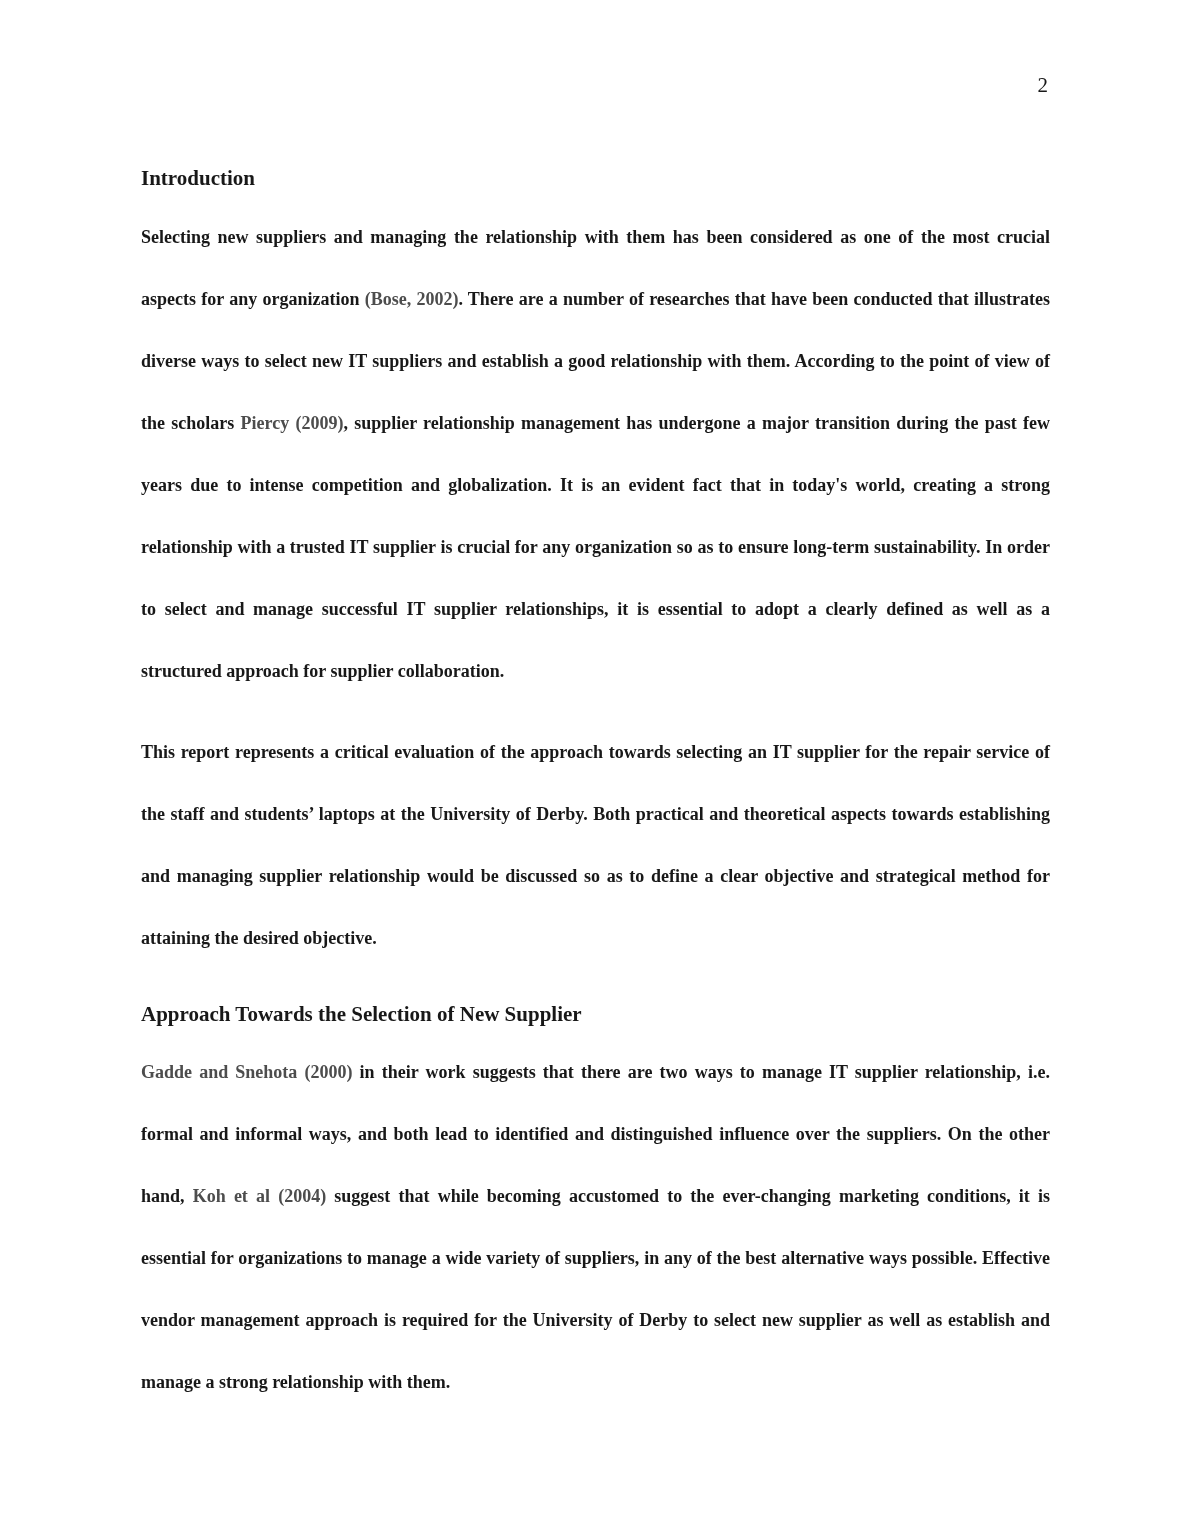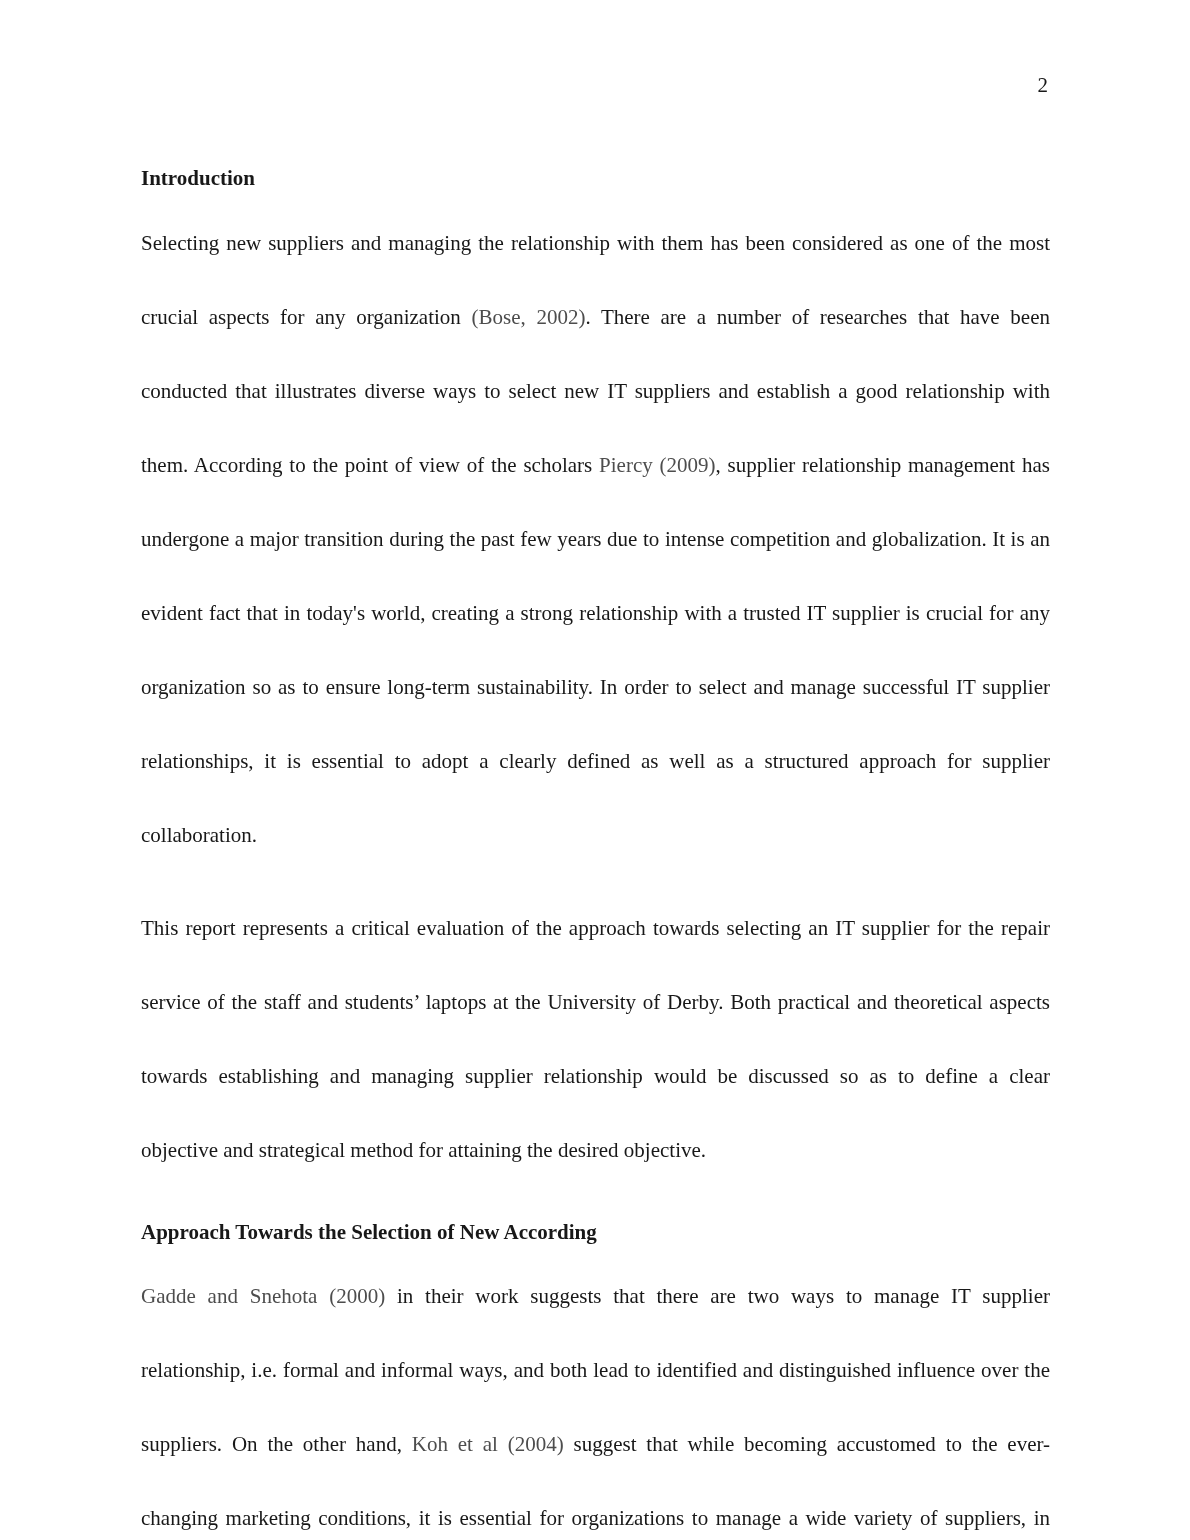--- a/index.html
+++ b/index.html
@@ -45,12 +45,13 @@
     margin-top: 6px;
   }
   .body-paragraph {
-    font-size: 21px;
-    line-height: 74px;
+    font-size: 18px;
+    line-height: 62px;
     text-align: justify;
     text-justify: inter-word;
     margin: 0 0 19px 0;
     color: var(--text-color);
+    font-weight: bold;
   }
   .citation {
     color: var(--citation-color);

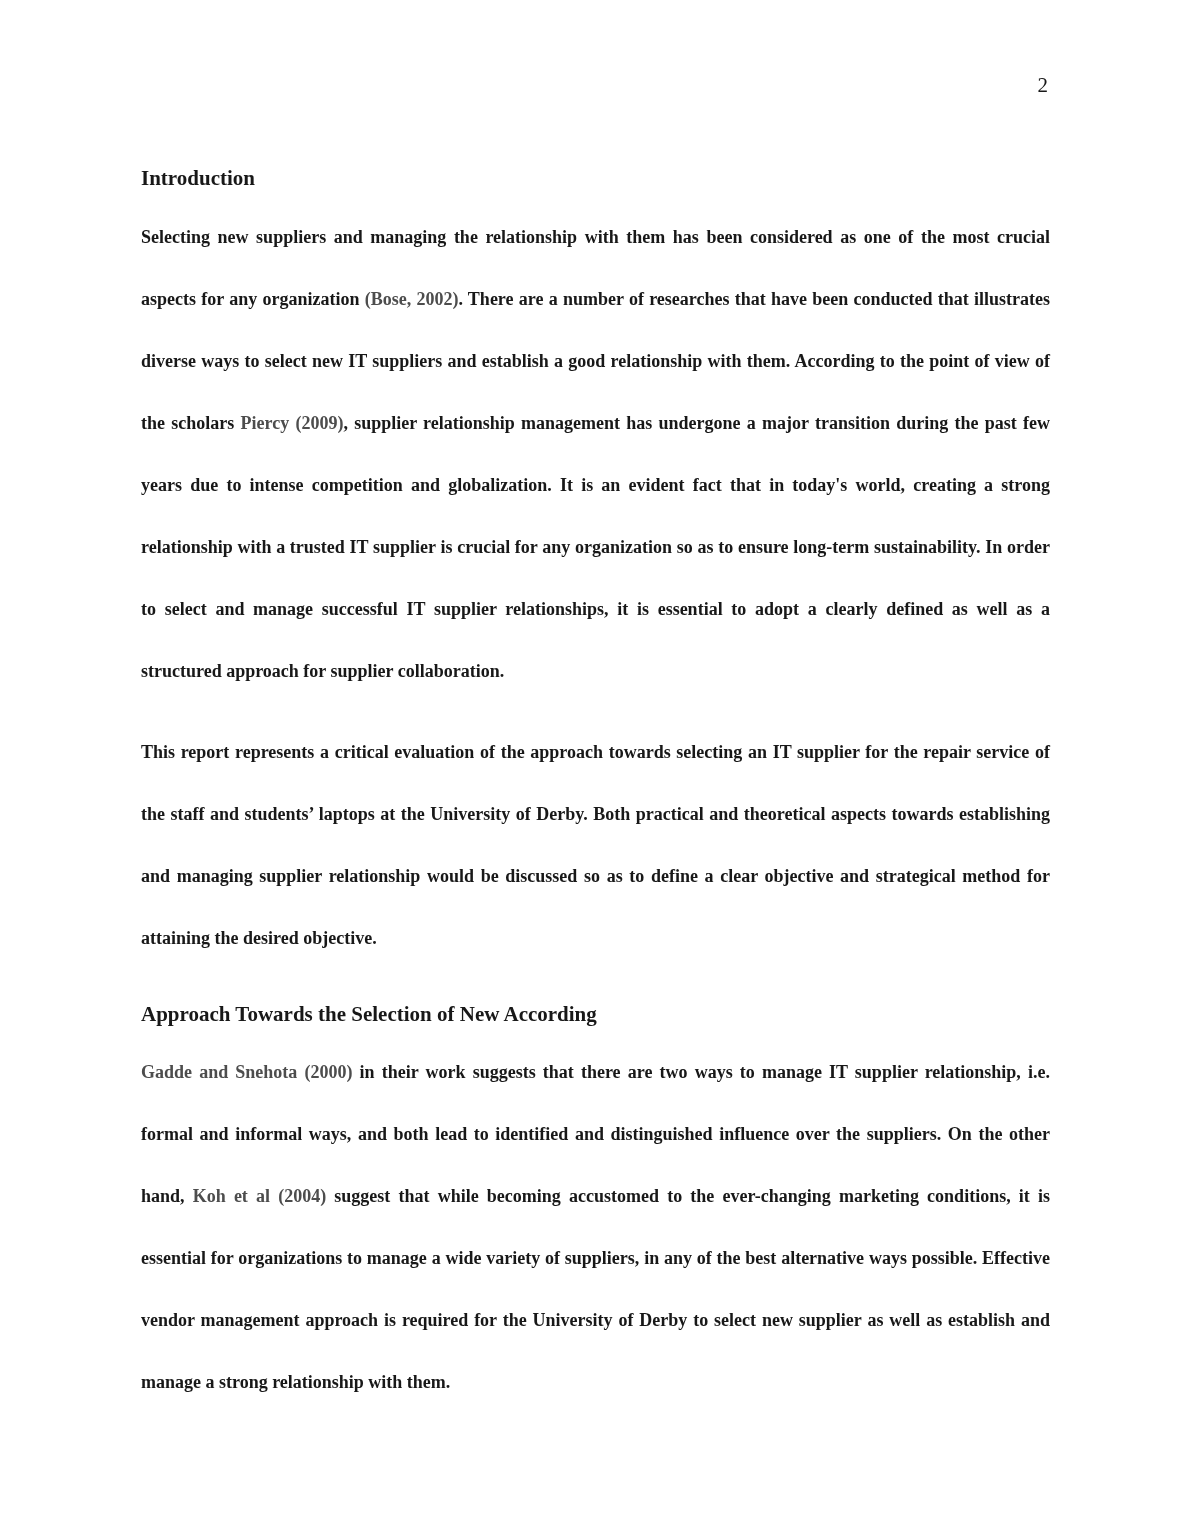--- a/index.html
+++ b/index.html
@@ -72,7 +72,7 @@
 
     <p class="body-paragraph"><span>This report represents a critical evaluation of the approach towards selecting an IT supplier for the repair service of the staff and students’ laptops at the University of Derby. Both practical and theoretical aspects towards establishing and managing supplier relationship would be discussed so as to define a clear objective and strategical method for attaining the desired objective.</span></p>
 
-    <h2 class="section-heading spaced">Approach Towards the Selection of New According</h2>
+    <h2 class="section-heading spaced">Approach Towards the Selection of New Supplier</h2>
 
     <p class="body-paragraph"><span class="citation">Gadde and Snehota (2000)</span><span> in their work suggests that there are two ways to manage IT supplier relationship, i.e. formal and informal ways, and both lead to identified and distinguished influence over the suppliers. On the other hand, </span><span class="citation">Koh et al (2004)</span><span> suggest that while becoming accustomed to the ever-changing marketing conditions, it is essential for organizations to manage a wide variety of suppliers, in any of the best alternative ways possible. Effective vendor management approach is required for the University of Derby to select new supplier as well as establish and manage a strong relationship with them.</span></p>
 

